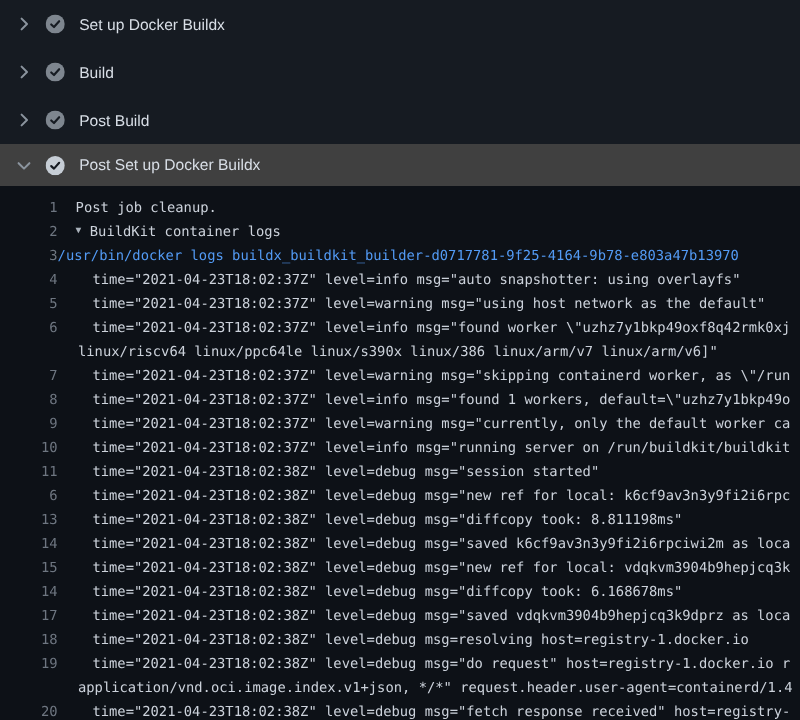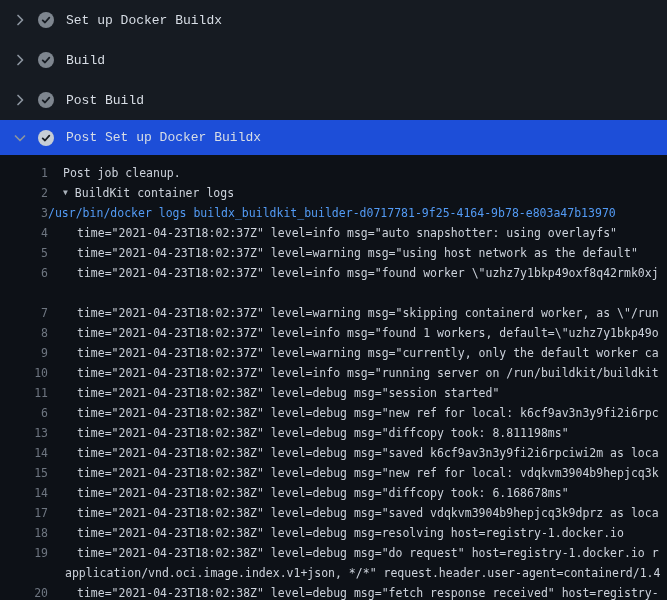--- a/index.html
+++ b/index.html
@@ -24,7 +24,7 @@
   .step.expanded { height: 35px; background: #1d4ed8; }
   .chev { width: 16px; height: 16px; flex: none; display: flex; align-items: center; justify-content: center; }
   .check { width: 16px; height: 16px; flex: none; margin-left: 10px; }
-  .step-label { margin-left: 12px; white-space: pre; font-family: Liberation Mono, monospace; }
+  .step-label { margin-left: 12px; white-space: pre; }
   
   .log {
     flex: 1;

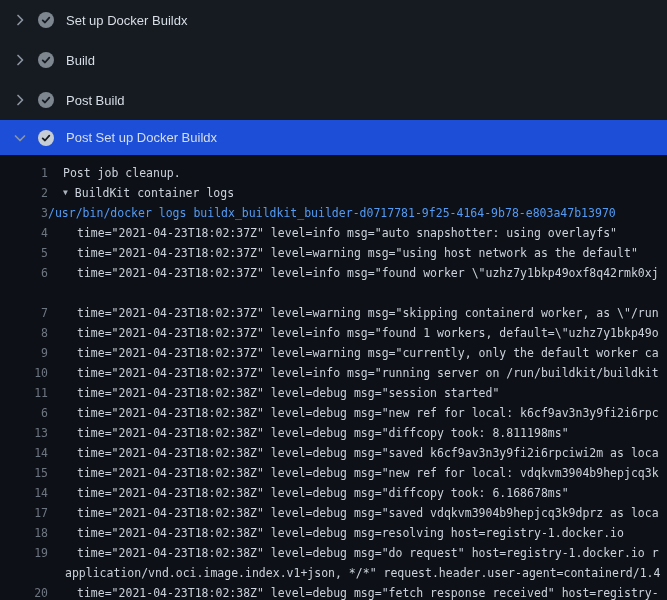--- a/index.html
+++ b/index.html
@@ -21,7 +21,7 @@
     cursor: pointer;
     user-select: none;
   }
-  .step.expanded { height: 35px; background: #1d4ed8; }
+  .step.expanded { height: 35px; background: #404040; }
   .chev { width: 16px; height: 16px; flex: none; display: flex; align-items: center; justify-content: center; }
   .check { width: 16px; height: 16px; flex: none; margin-left: 10px; }
   .step-label { margin-left: 12px; white-space: pre; }

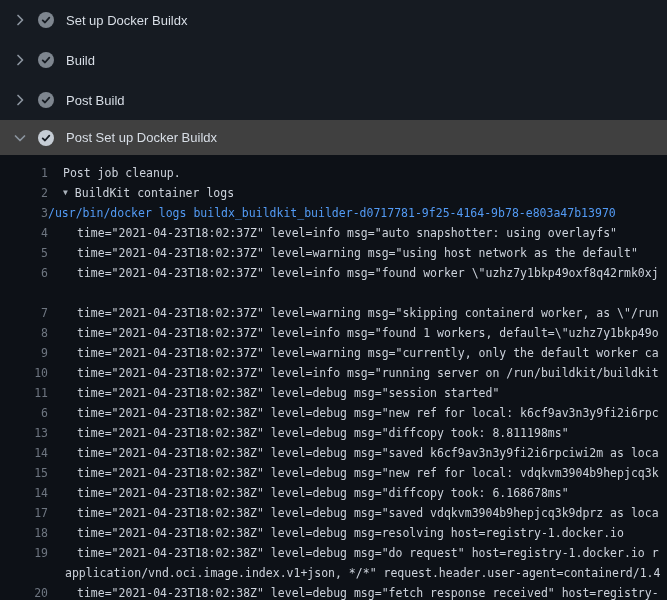--- a/index.html
+++ b/index.html
@@ -117,7 +117,7 @@
       <div class="lrow"><span class="ln">4</span><span class="txt k-log">time="2021-04-23T18:02:37Z" level=info msg="auto snapshotter: using overlayfs"</span></div>
       <div class="lrow"><span class="ln">5</span><span class="txt k-log">time="2021-04-23T18:02:37Z" level=warning msg="using host network as the default"</span></div>
       <div class="lrow"><span class="ln">6</span><span class="txt k-log">time="2021-04-23T18:02:37Z" level=info msg="found worker \"uzhz7y1bkp49oxf8q42rmk0xj</span></div>
-      <div class="lrow"><span class="ln"></span></div>
+      <div class="lrow"><span class="ln"></span><span class="txt k-cont">linux/riscv64 linux/ppc64le linux/s390x linux/386 linux/arm/v7 linux/arm/v6]"</span></div>
       <div class="lrow"><span class="ln">7</span><span class="txt k-log">time="2021-04-23T18:02:37Z" level=warning msg="skipping containerd worker, as \"/run</span></div>
       <div class="lrow"><span class="ln">8</span><span class="txt k-log">time="2021-04-23T18:02:37Z" level=info msg="found 1 workers, default=\"uzhz7y1bkp49o</span></div>
       <div class="lrow"><span class="ln">9</span><span class="txt k-log">time="2021-04-23T18:02:37Z" level=warning msg="currently, only the default worker ca</span></div>

